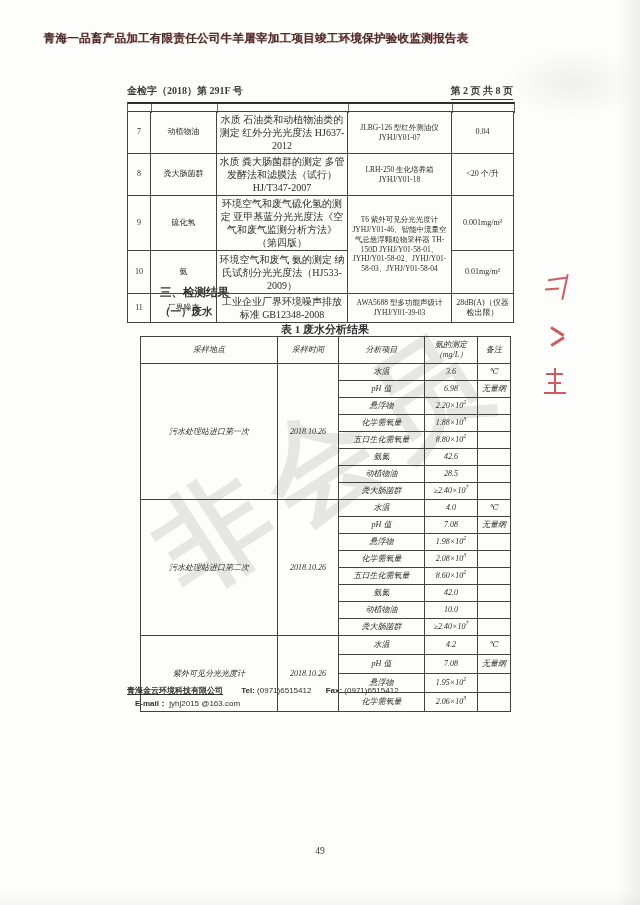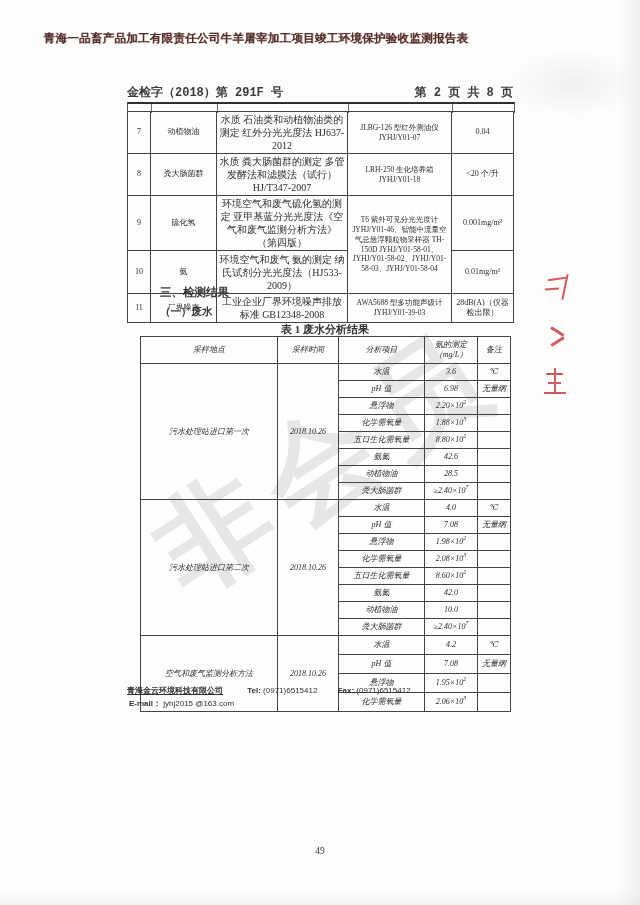--- a/index.html
+++ b/index.html
@@ -20,7 +20,7 @@
     font-size:11.5px;font-weight:bold;letter-spacing:0.3px;color:#4a2f2b;
     text-shadow:0.8px 0.3px 0 rgba(178,56,50,0.45);}
 
-  .doc-meta{position:absolute;top:84px;left:127px;width:386px;font-size:12px;font-weight:bold;color:#3a3a3a;font-family:Liberation Mono, monospace;}
+  .doc-meta{position:absolute;top:84px;left:127px;width:386px;font-size:10px;font-weight:bold;color:#3a3a3a;}
   .doc-number{float:left;}
   .page-indicator{float:right;border-bottom:1.2px solid #3a3a3a;padding-bottom:1px;}
 

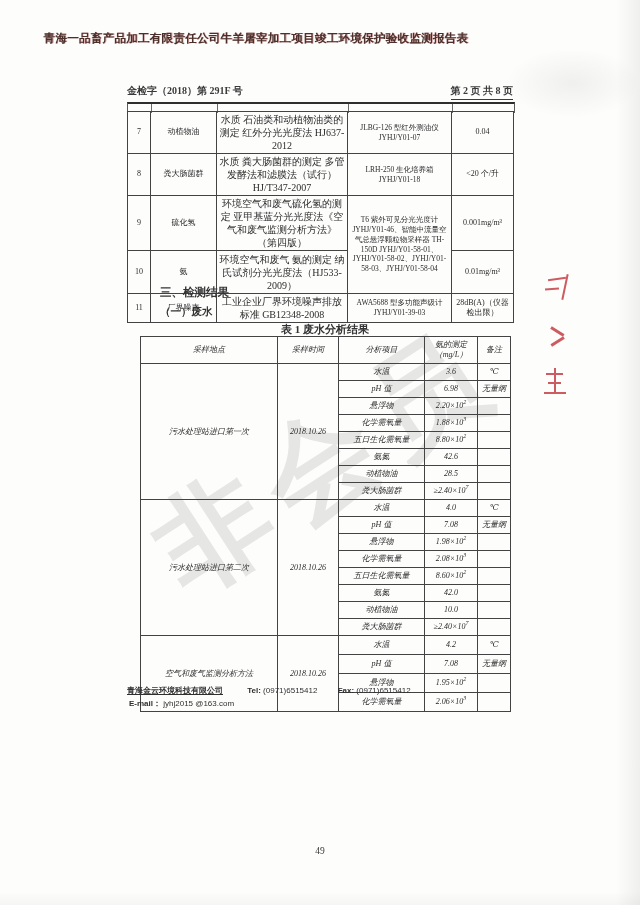--- a/index.html
+++ b/index.html
@@ -268,7 +268,7 @@
         <td></td>
       </tr>
       <tr class="g3">
-        <td class="loc" rowspan="4">空气和废气监测分析方法</td>
+        <td class="loc" rowspan="4">紫外可见分光光度计</td>
         <td class="time" rowspan="4">2018.10.26</td>
         <td>水温</td>
         <td>4.2</td>

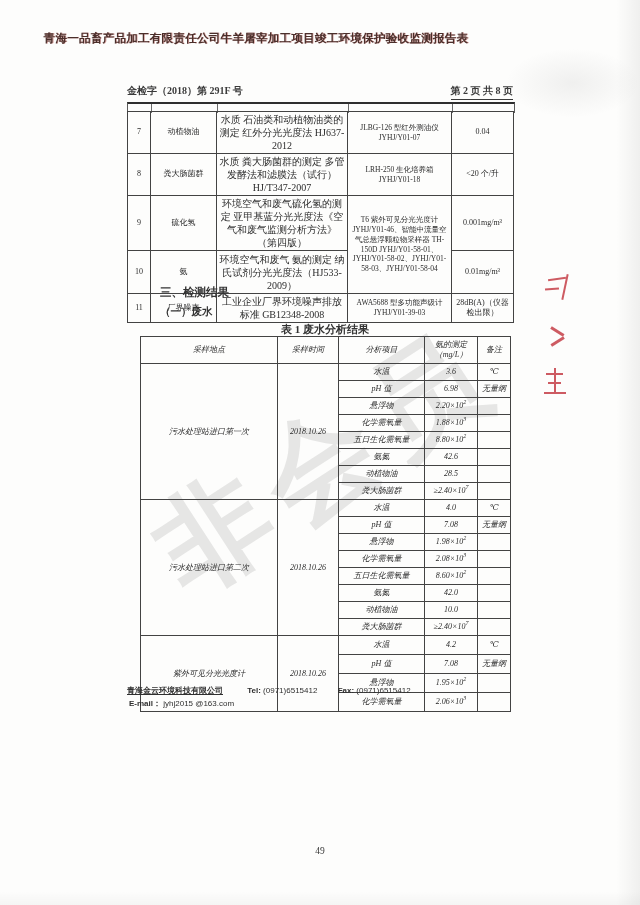--- a/index.html
+++ b/index.html
@@ -65,7 +65,7 @@
   .footer{position:absolute;left:127px;top:685px;font-family:"Liberation Sans","DejaVu Sans",sans-serif;
     font-size:8px;color:#2f2f2f;line-height:1.6;}
   .footer .company{font-weight:bold;text-decoration:underline;margin-right:4px;}
-  .footer .lbl{font-weight:bold;margin-left:18px;}
+  .footer .lbl{font-weight:bold;margin-left:12px;}
 
   .page-number{position:absolute;top:846px;left:0;width:640px;text-align:center;font-size:9.5px;color:#3a3a3a;}
 

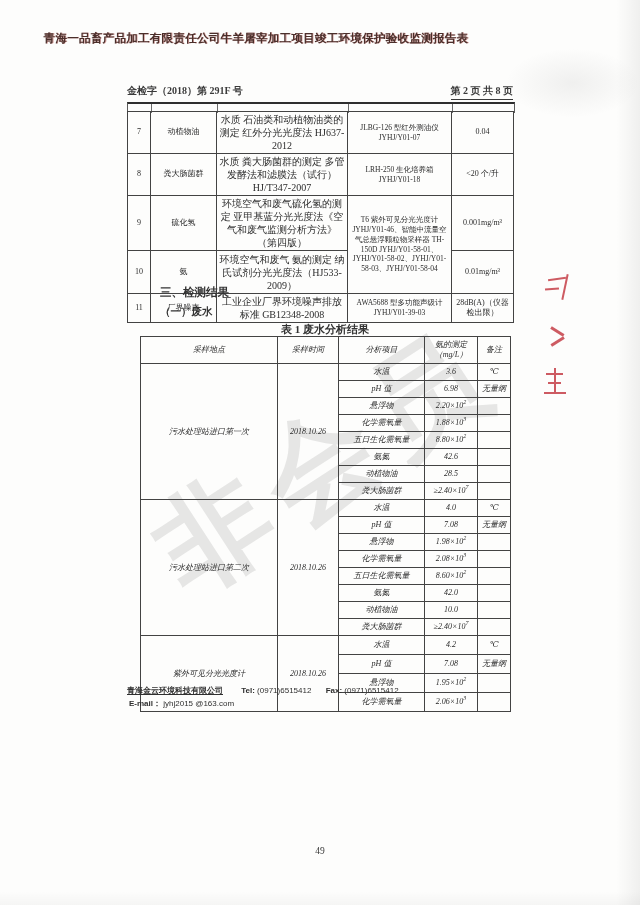--- a/index.html
+++ b/index.html
@@ -301,7 +301,7 @@
     <span>(0971)6515412</span>
   </div>
   <div>
-    <span class="lbl" style="margin-left:2px">E-mail：</span>
+    <span class="lbl" style="margin-left:8px">E-mail：</span>
     <span>jyhj2015 @163.com</span>
   </div>
 </div>

